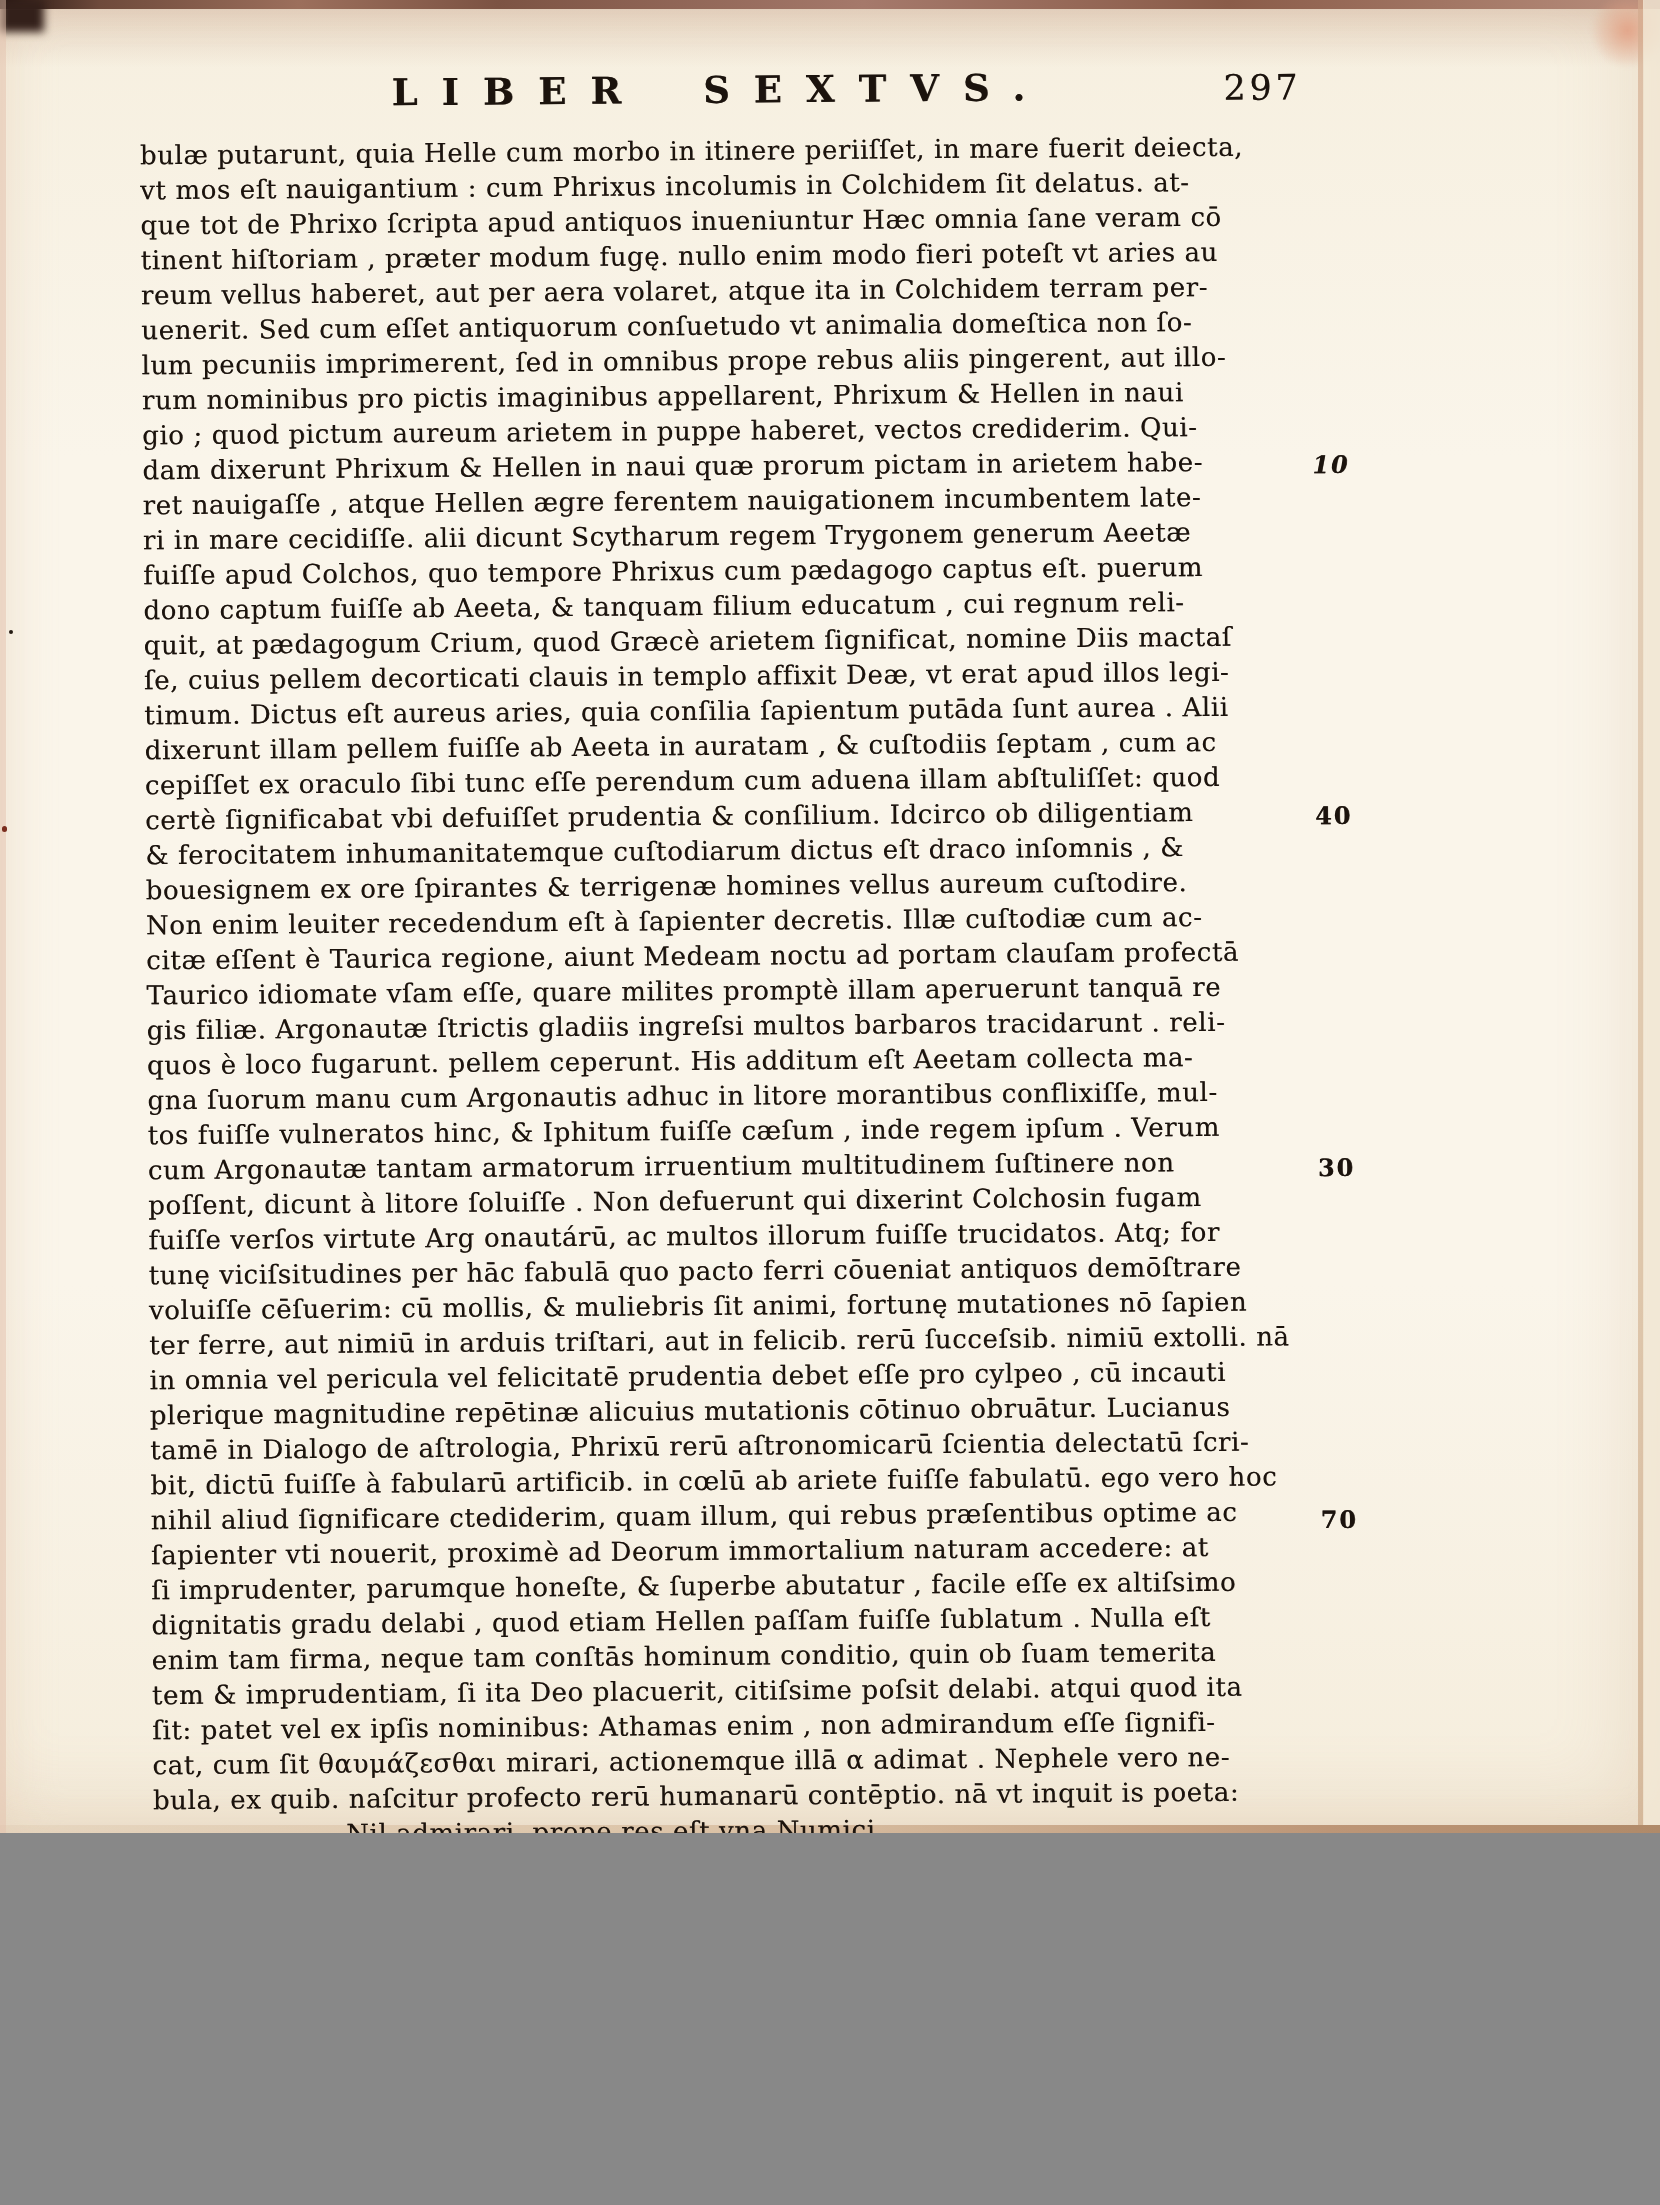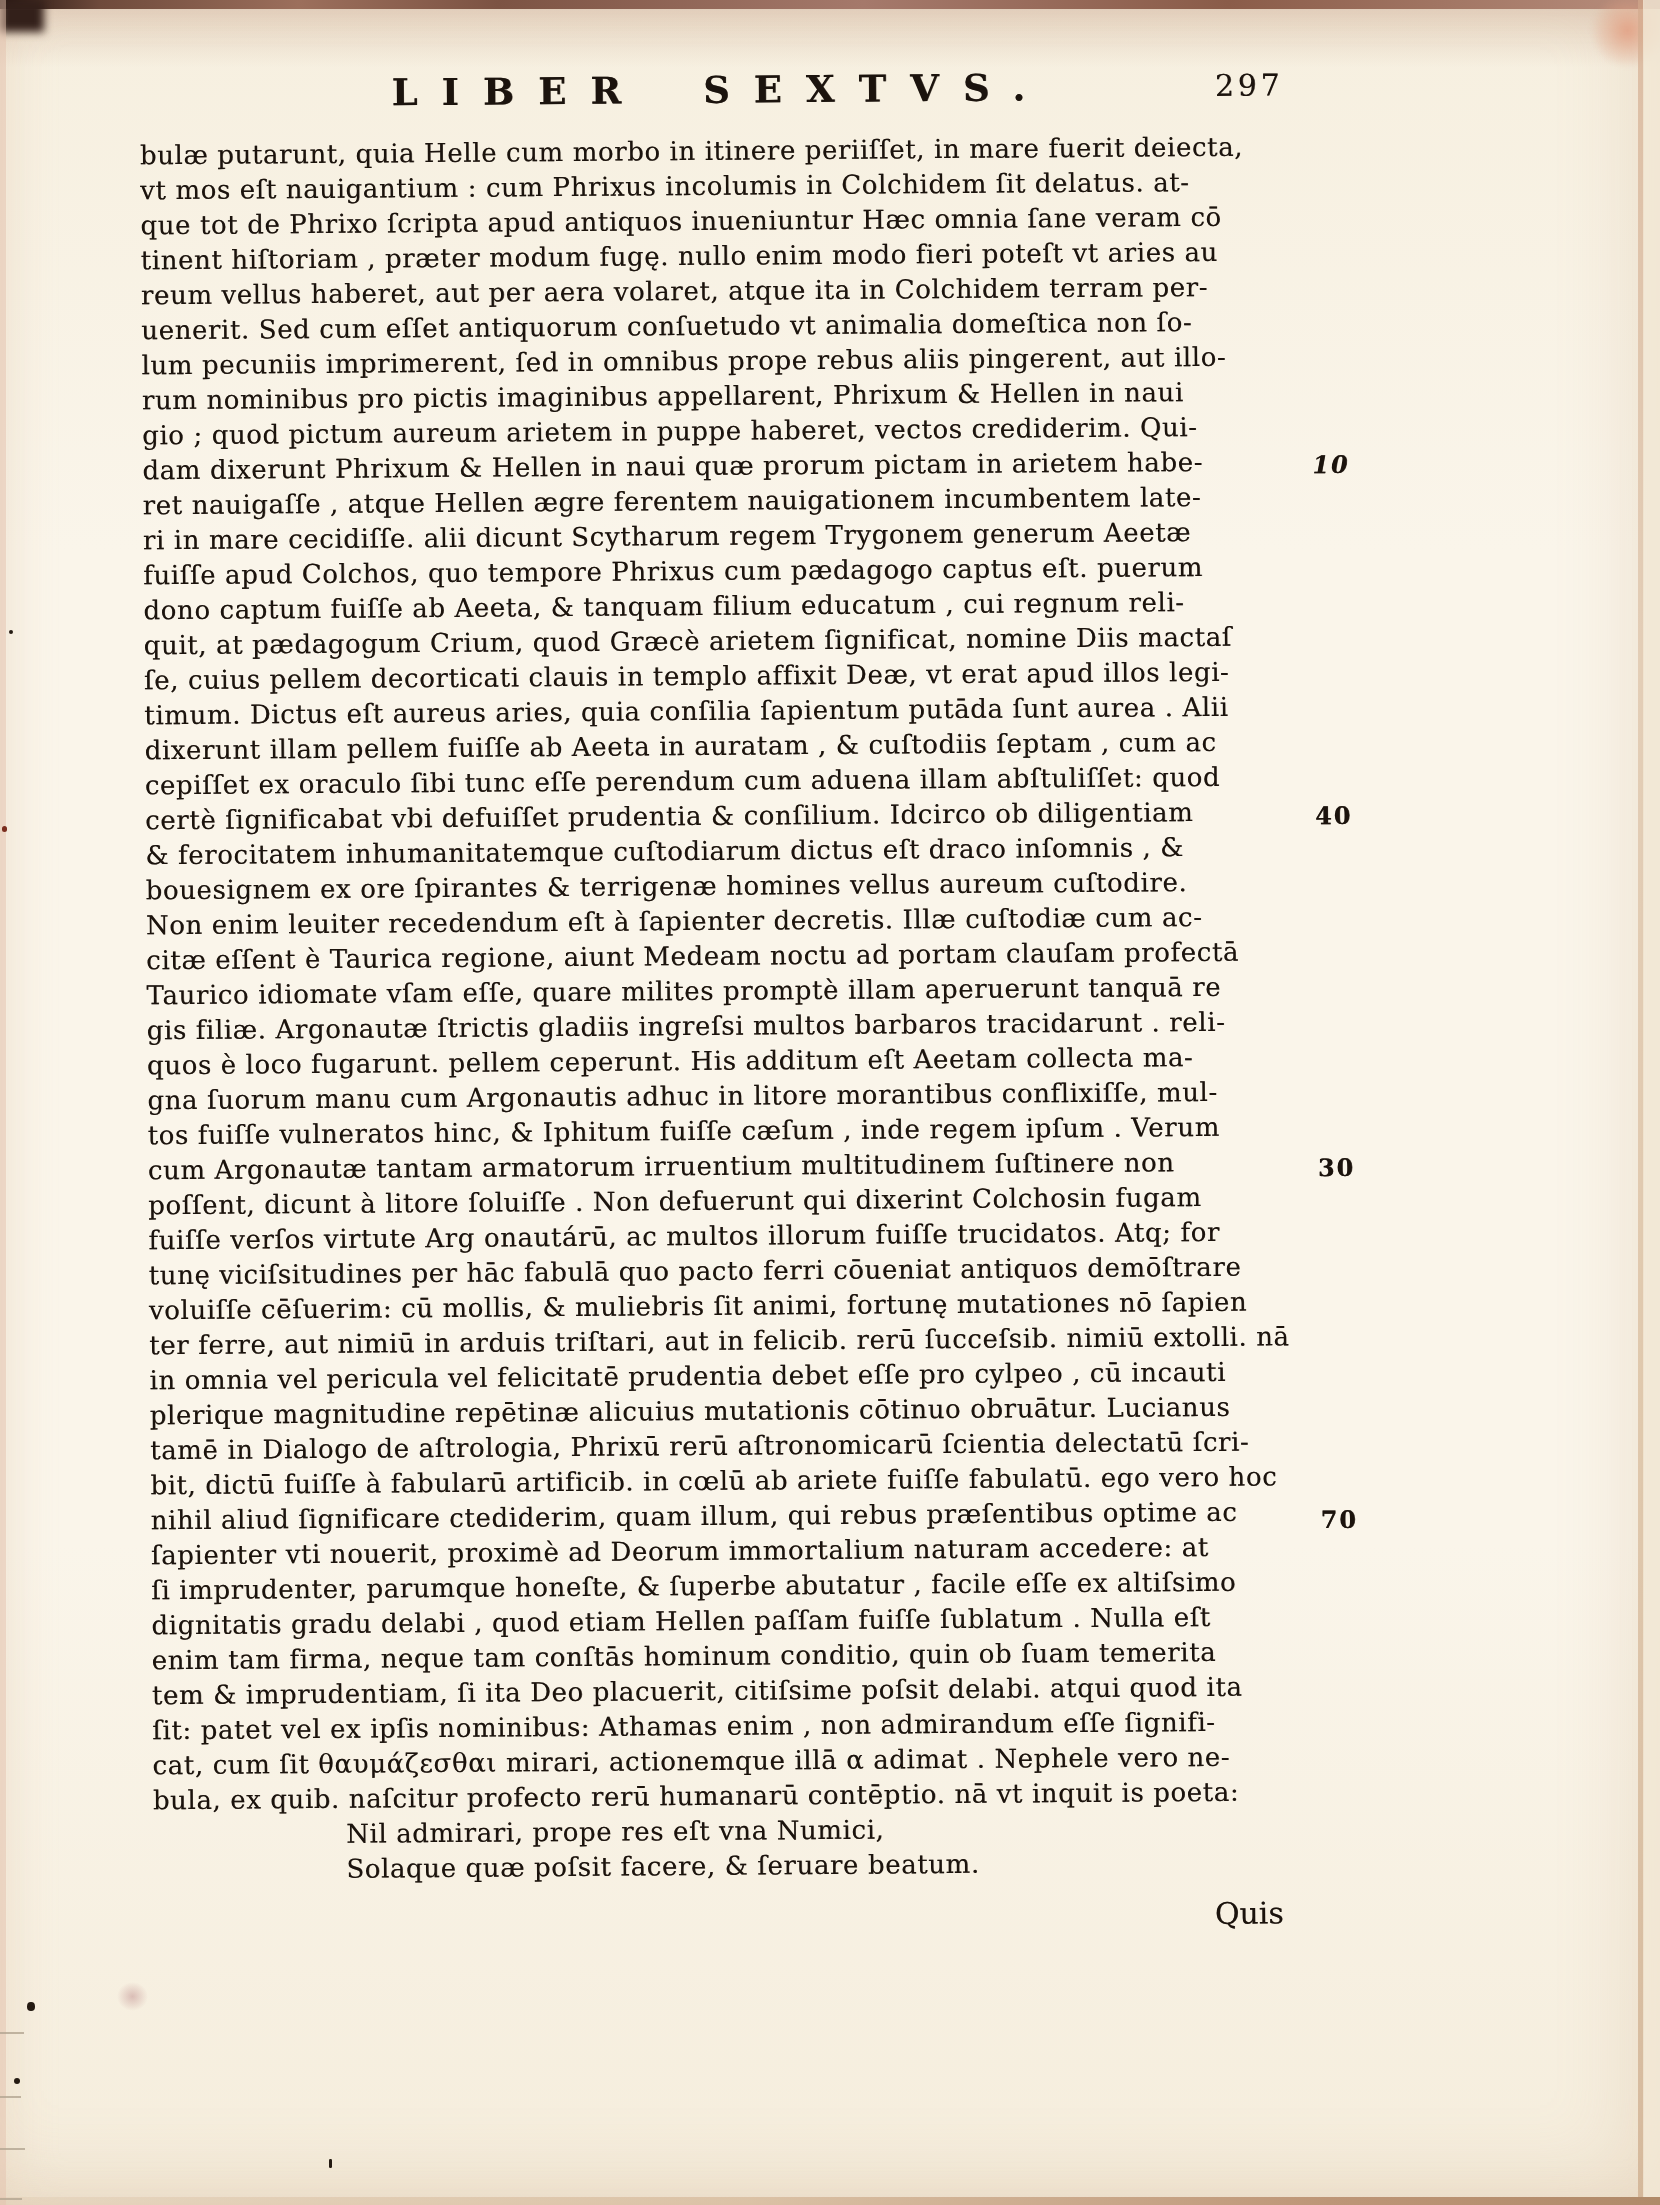--- a/index.html
+++ b/index.html
@@ -5,7 +5,7 @@
   html,body{margin:0;padding:0;background:#888;}
   .scan{
     position:relative;
-    width:1660px;height:2205px;
+    width:1660px;height:1833px;
     background:linear-gradient(180deg,#f6efdf 0%,#faf5ea 25%,#faf5ea 70%,#f5eddc 100%);
     overflow:hidden;
     font-family:"DejaVu Serif","Liberation Serif",serif;

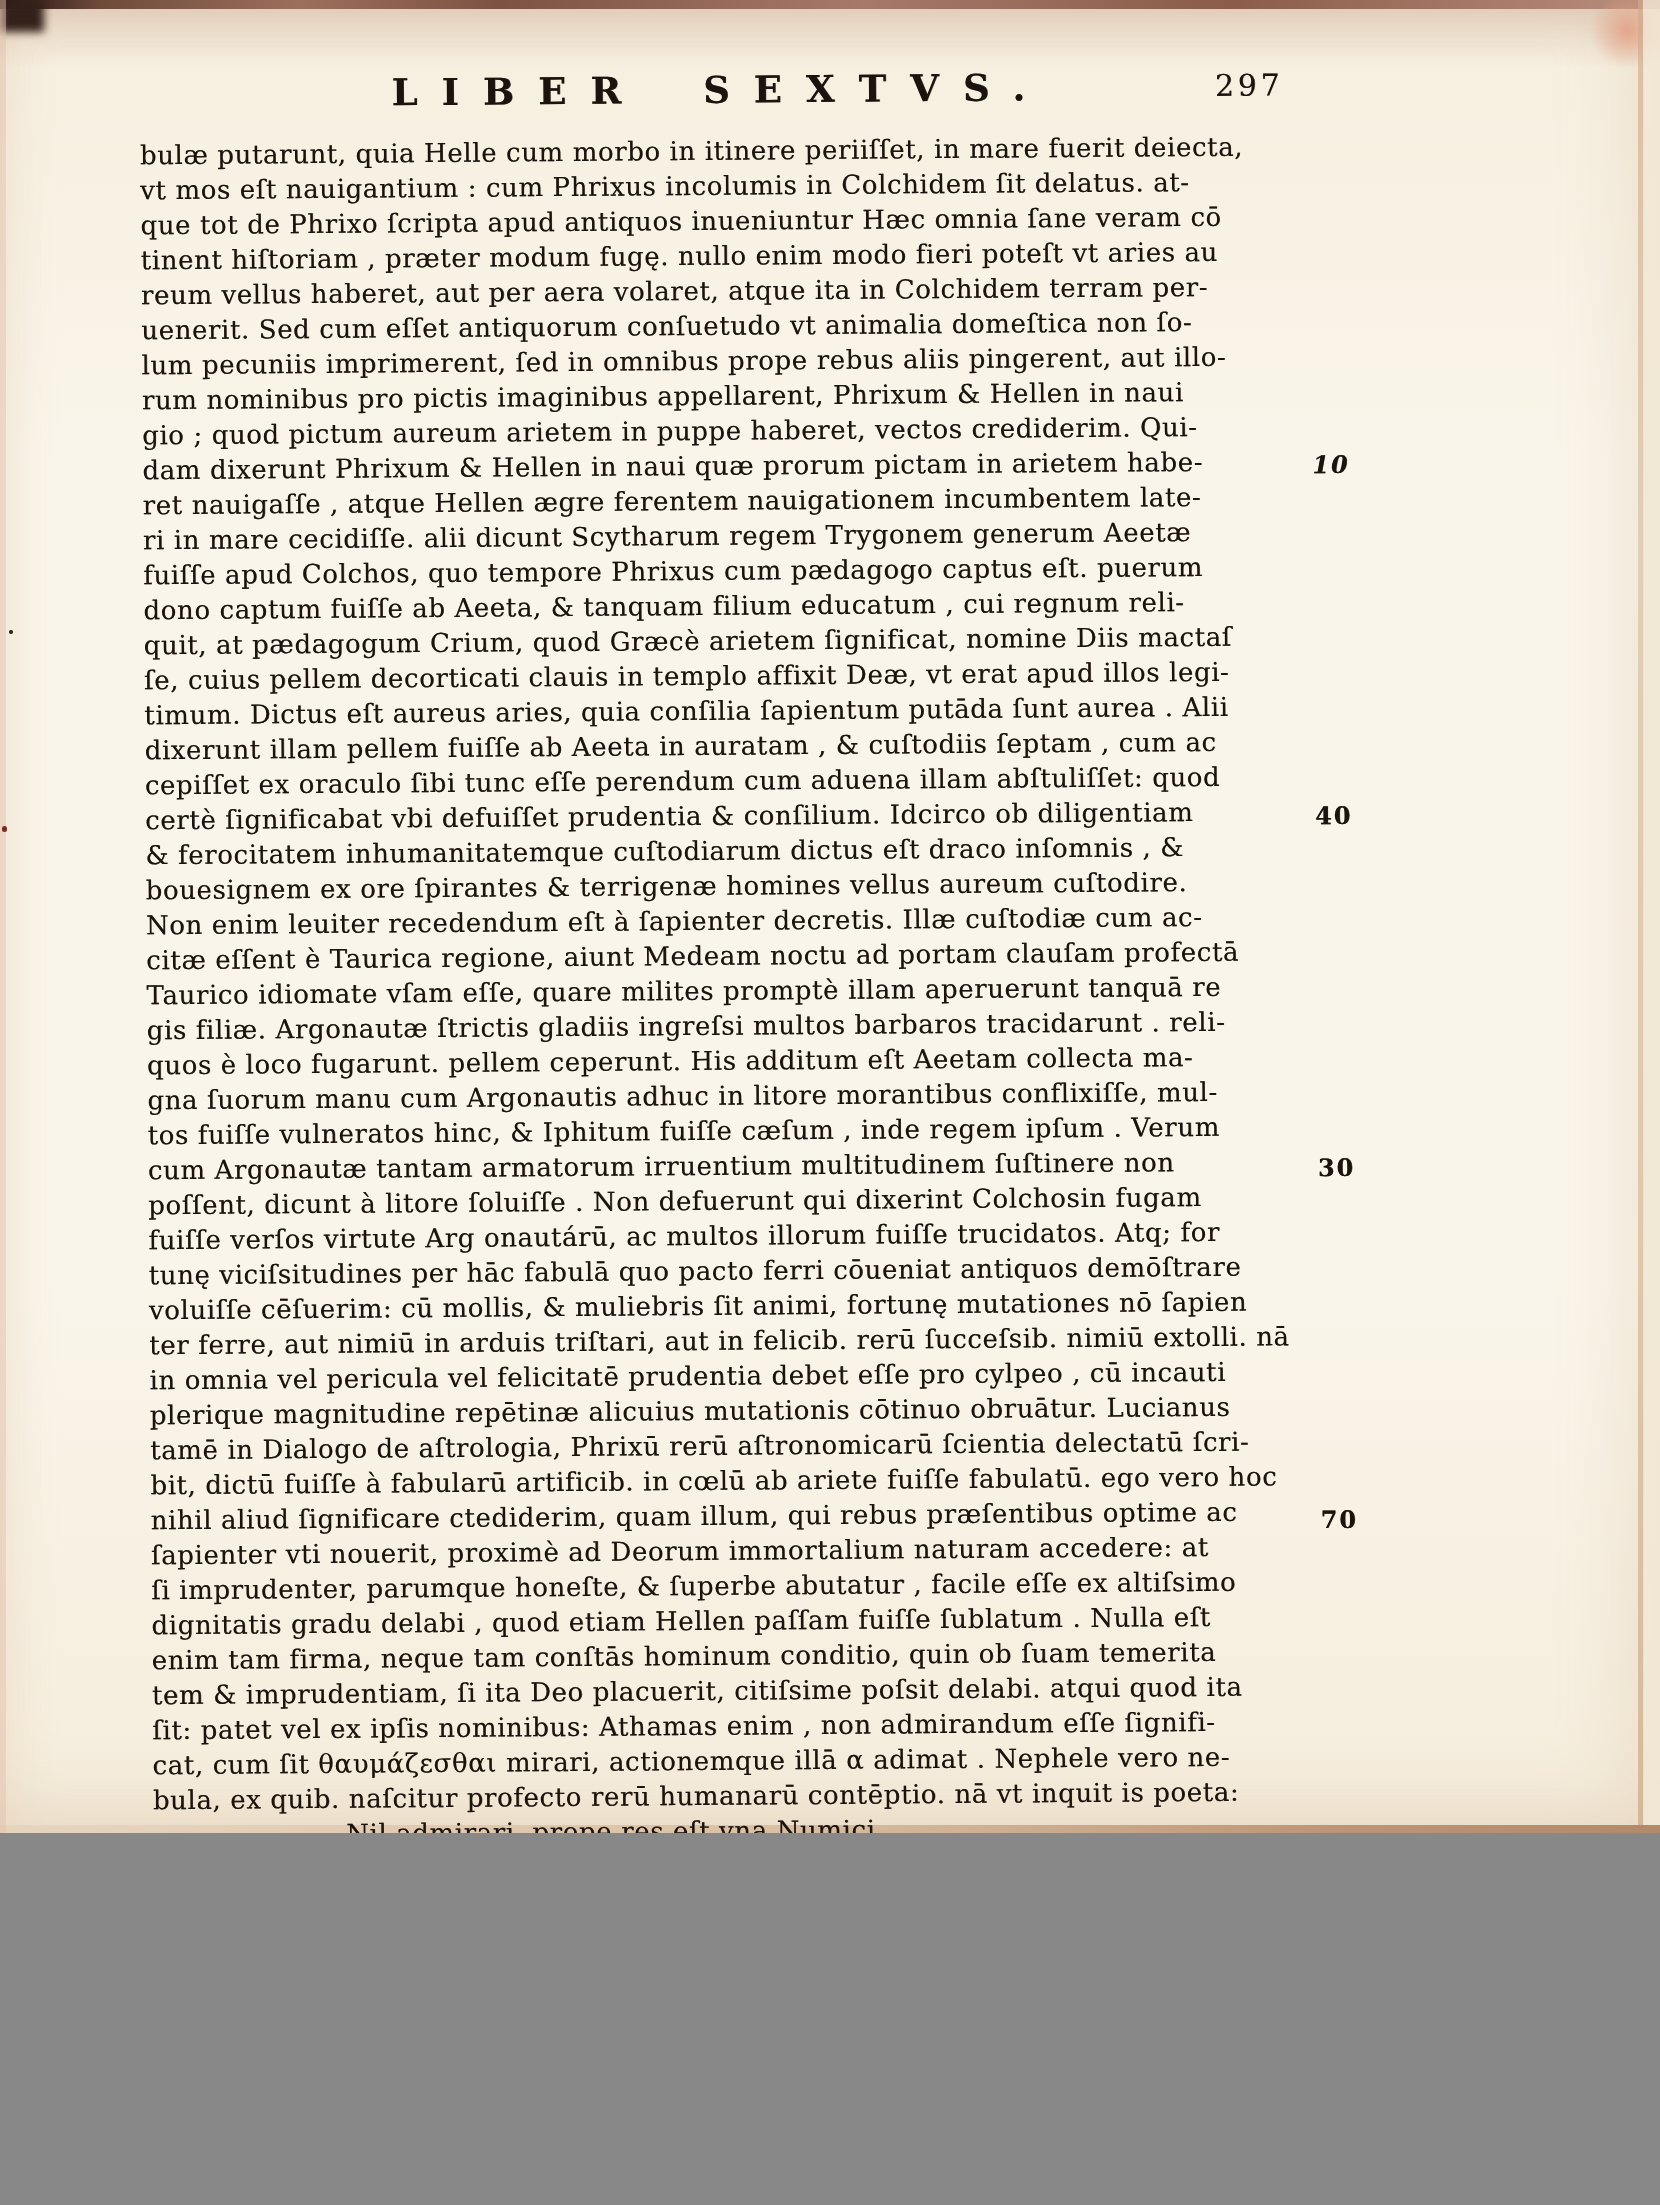--- a/index.html
+++ b/index.html
@@ -37,7 +37,7 @@
   .title{position:absolute;left:0;width:100%;text-align:center;
     font-size:37px;font-weight:bold;letter-spacing:24px;word-spacing:21px;
     text-shadow:0.4px 0 0.5px rgba(25,15,8,0.6);}
-  .pagenum{position:absolute;right:18px;top:3.7px;font-size:30px;letter-spacing:3.7px;
+  .pagenum{position:absolute;right:0;top:3.7px;font-size:35px;letter-spacing:3.7px;
     text-shadow:0.3px 0 0.4px rgba(25,15,8,0.55);text-align:center;}
   .body{position:absolute;left:146px;top:140px;width:1164px;}
   .line{height:35px;white-space:nowrap;font-size:26px;letter-spacing:0.6px;

